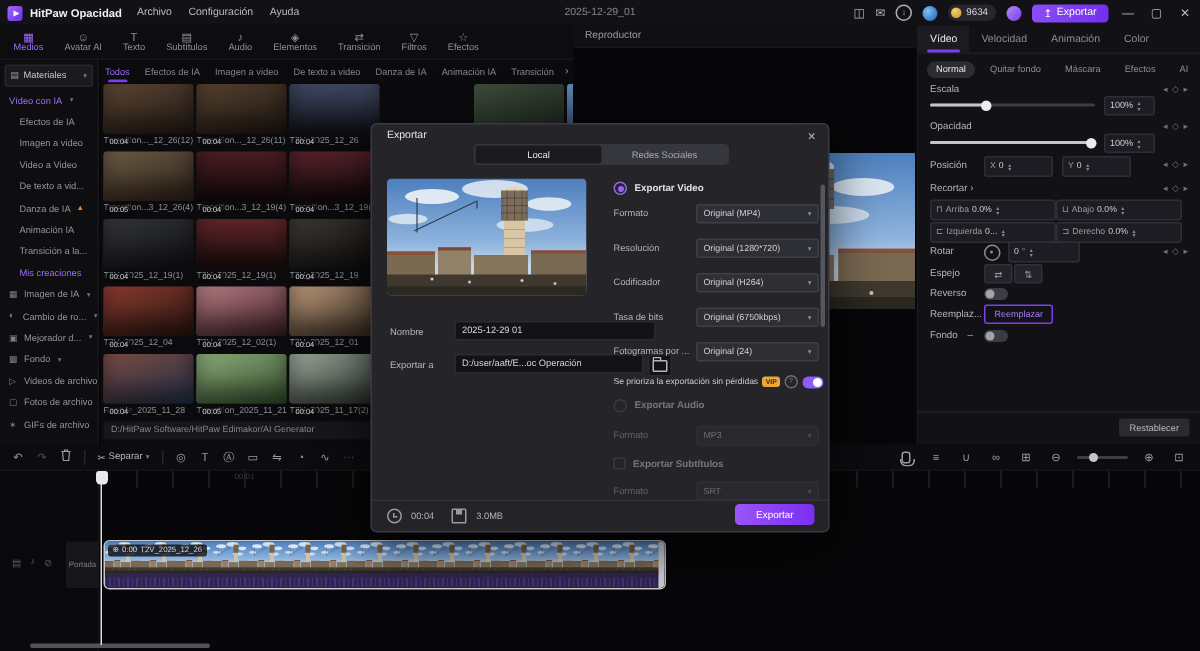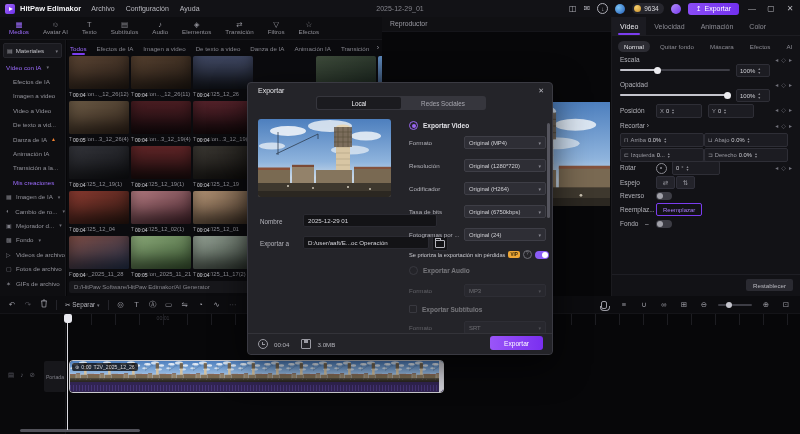--- a/index.html
+++ b/index.html
@@ -221,7 +221,7 @@
     <div class="logo">
         <span class="logo-play"></span>
       </div>
-    <div class="app-name">HitPaw Edimakor</div>
+    <div class="app-name">HitPaw Opacidad</div>
     <div class="menus" id="menus">
         <span>Archivo</span>
         <span>Configuración</span>

